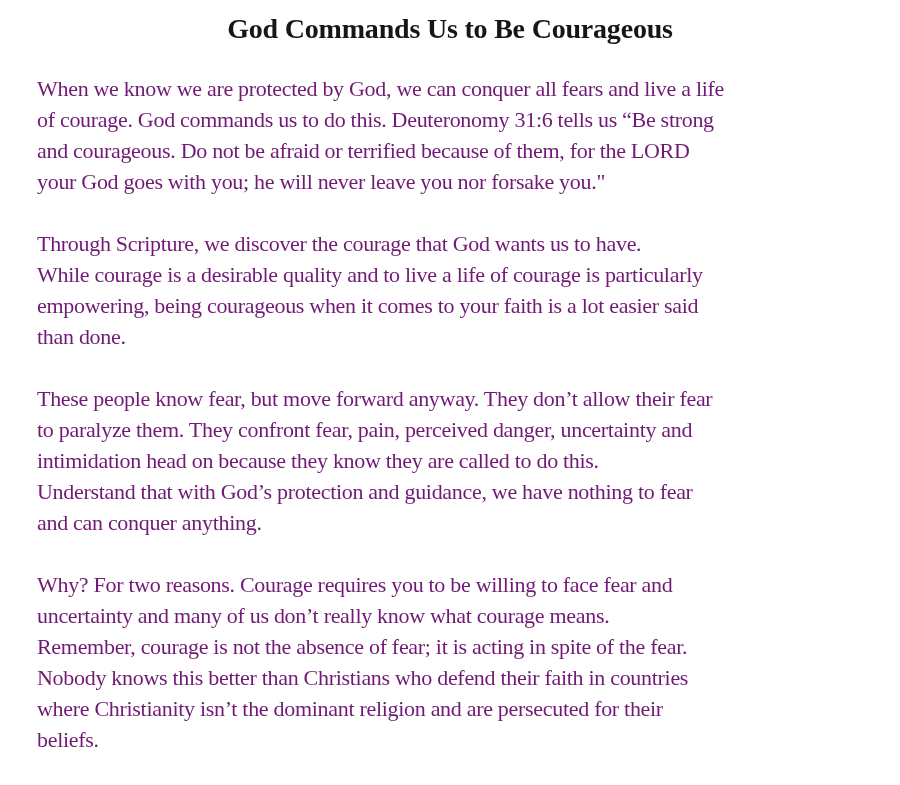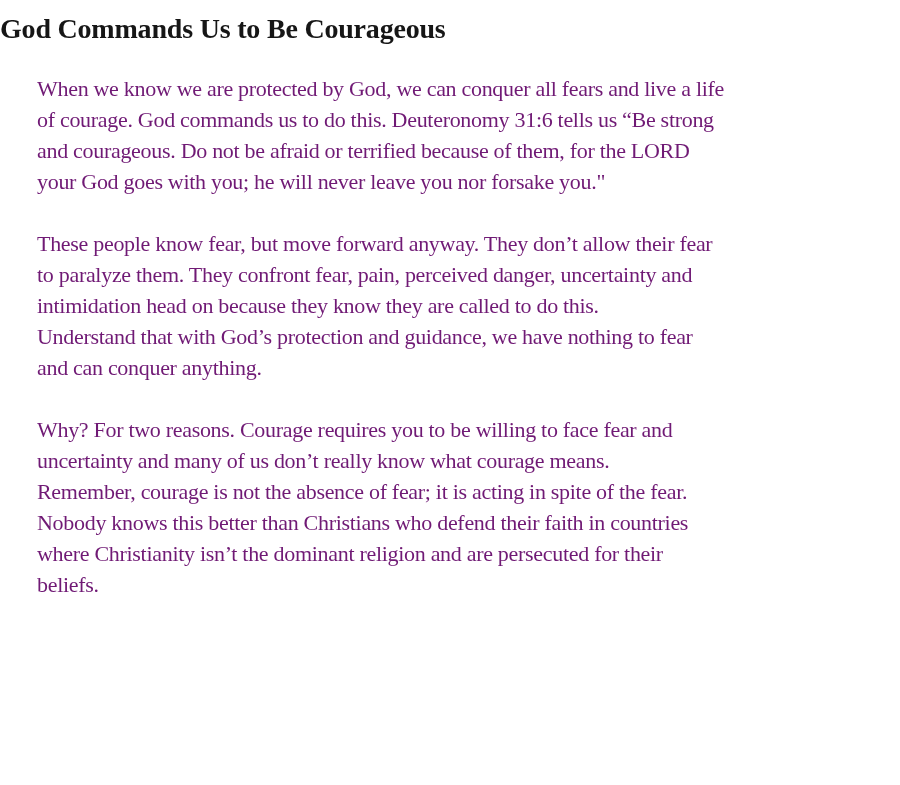--- a/index.html
+++ b/index.html
@@ -18,6 +18,7 @@
   }
   .page-title {
     margin: 0 0 27px 0;
+    text-align: center;
     font-family: "Liberation Serif", "DejaVu Serif", serif;
     font-weight: bold;
     font-size: 28px;

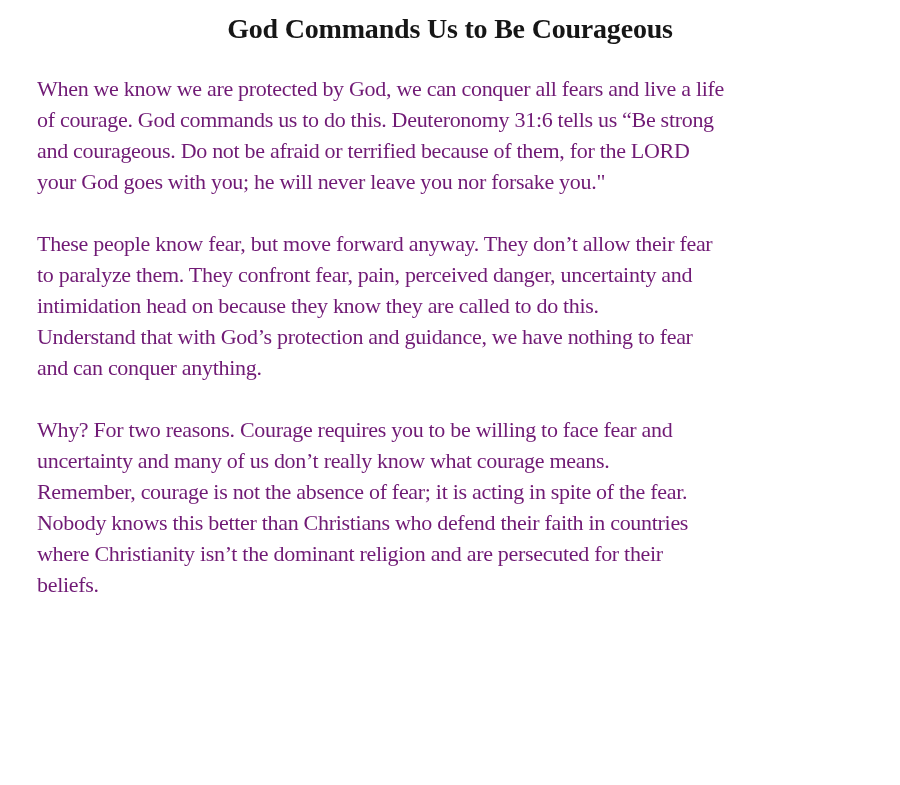--- a/index.html
+++ b/index.html
@@ -54,6 +54,10 @@
 of courage. God commands us to do this. Deuteronomy 31:6 tells us “Be strong
 and courageous. Do not be afraid or terrified because of them, for the LORD
 your God goes with you; he will never leave you nor forsake you."</p>
+    <p>Through Scripture, we discover the courage that God wants us to have.
+While courage is a desirable quality and to live a life of courage is particularly
+empowering, being courageous when it comes to your faith is a lot easier said
+than done.</p>
     <p>These people know fear, but move forward anyway. They don’t allow their fear
 to paralyze them. They confront fear, pain, perceived danger, uncertainty and
 intimidation head on because they know they are called to do this.

